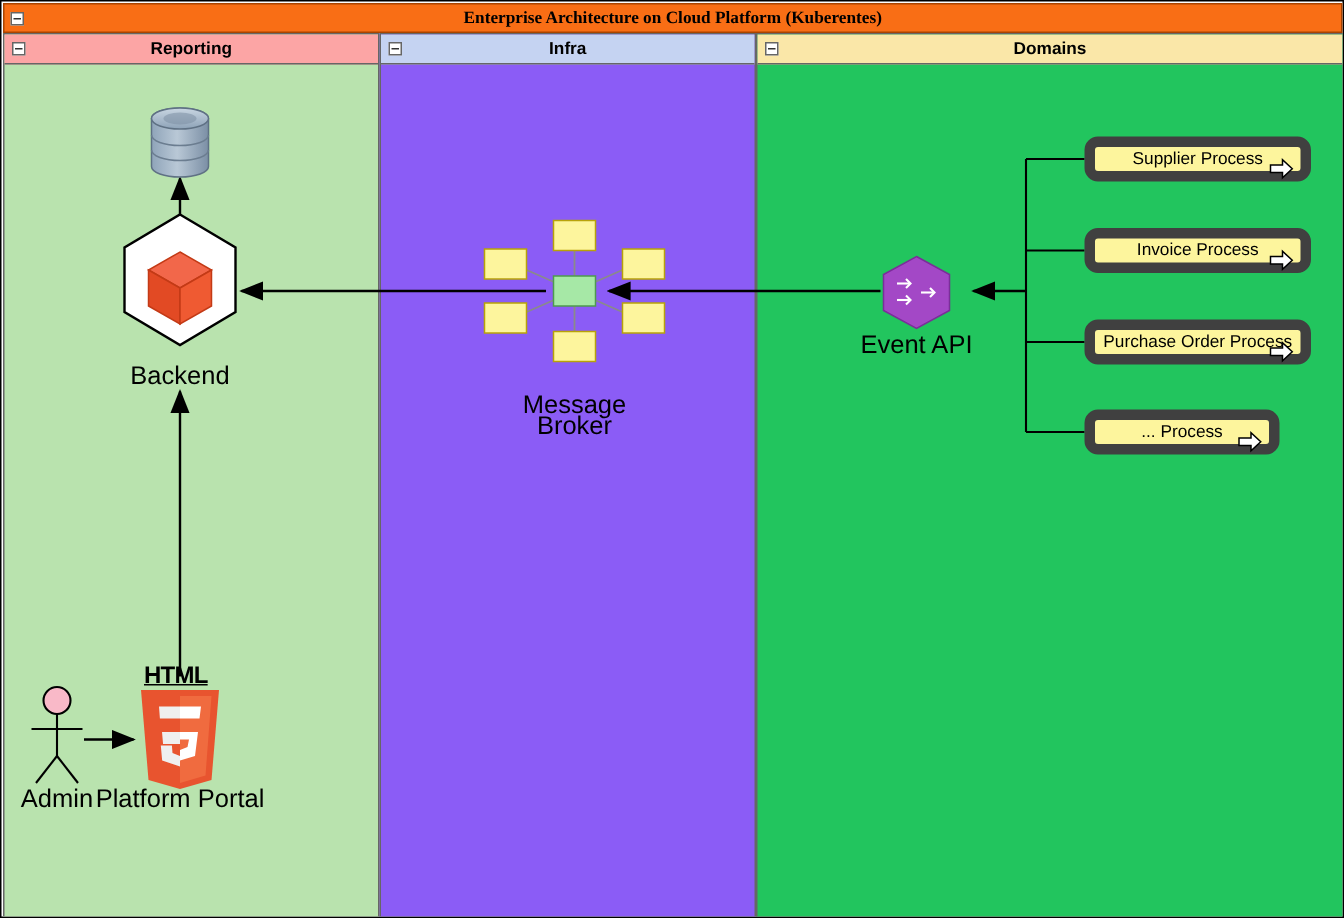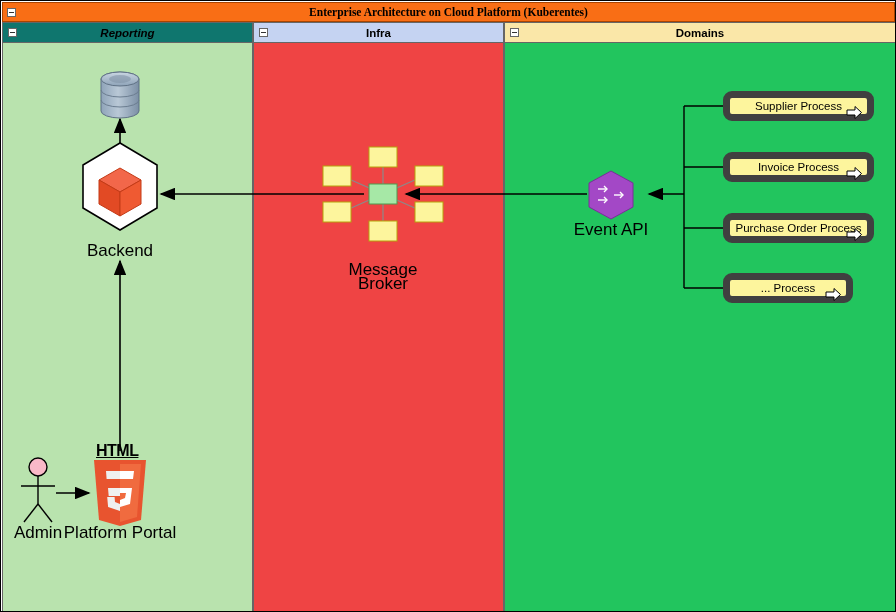--- a/index.html
+++ b/index.html
@@ -86,7 +86,7 @@
     bottom: 0;
   }
   #lane-reporting { left: 1px;   top: 21px; width: 251px; height: 590px; background: #b9e3ae; }
-  #lane-reporting .lane-header { background: #0f766e; font-style: italic; }
+  #lane-reporting .lane-header { background: #fca5a5; }
   #lane-infra     { left: 252px; top: 21px; width: 251px; height: 590px; background: #ef4444; }
   #lane-infra .lane-header { background: #c5d3f2; }
   #lane-domains   { left: 503px; top: 21px; width: 392px; height: 590px; background: #22c55e; }

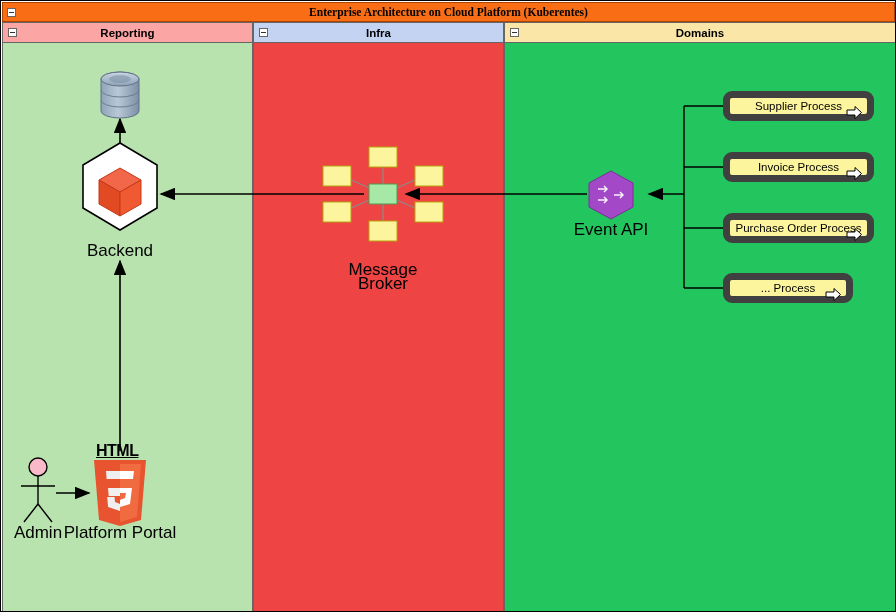--- a/index.html
+++ b/index.html
@@ -87,7 +87,7 @@
   }
   #lane-reporting { left: 1px;   top: 21px; width: 251px; height: 590px; background: #b9e3ae; }
   #lane-reporting .lane-header { background: #fca5a5; }
-  #lane-infra     { left: 252px; top: 21px; width: 251px; height: 590px; background: #ef4444; }
+  #lane-infra     { left: 252px; top: 21px; width: 251px; height: 590px; background: #8b5cf6; }
   #lane-infra .lane-header { background: #c5d3f2; }
   #lane-domains   { left: 503px; top: 21px; width: 392px; height: 590px; background: #22c55e; }
   #lane-domains .lane-header { background: #fae7a8; }

